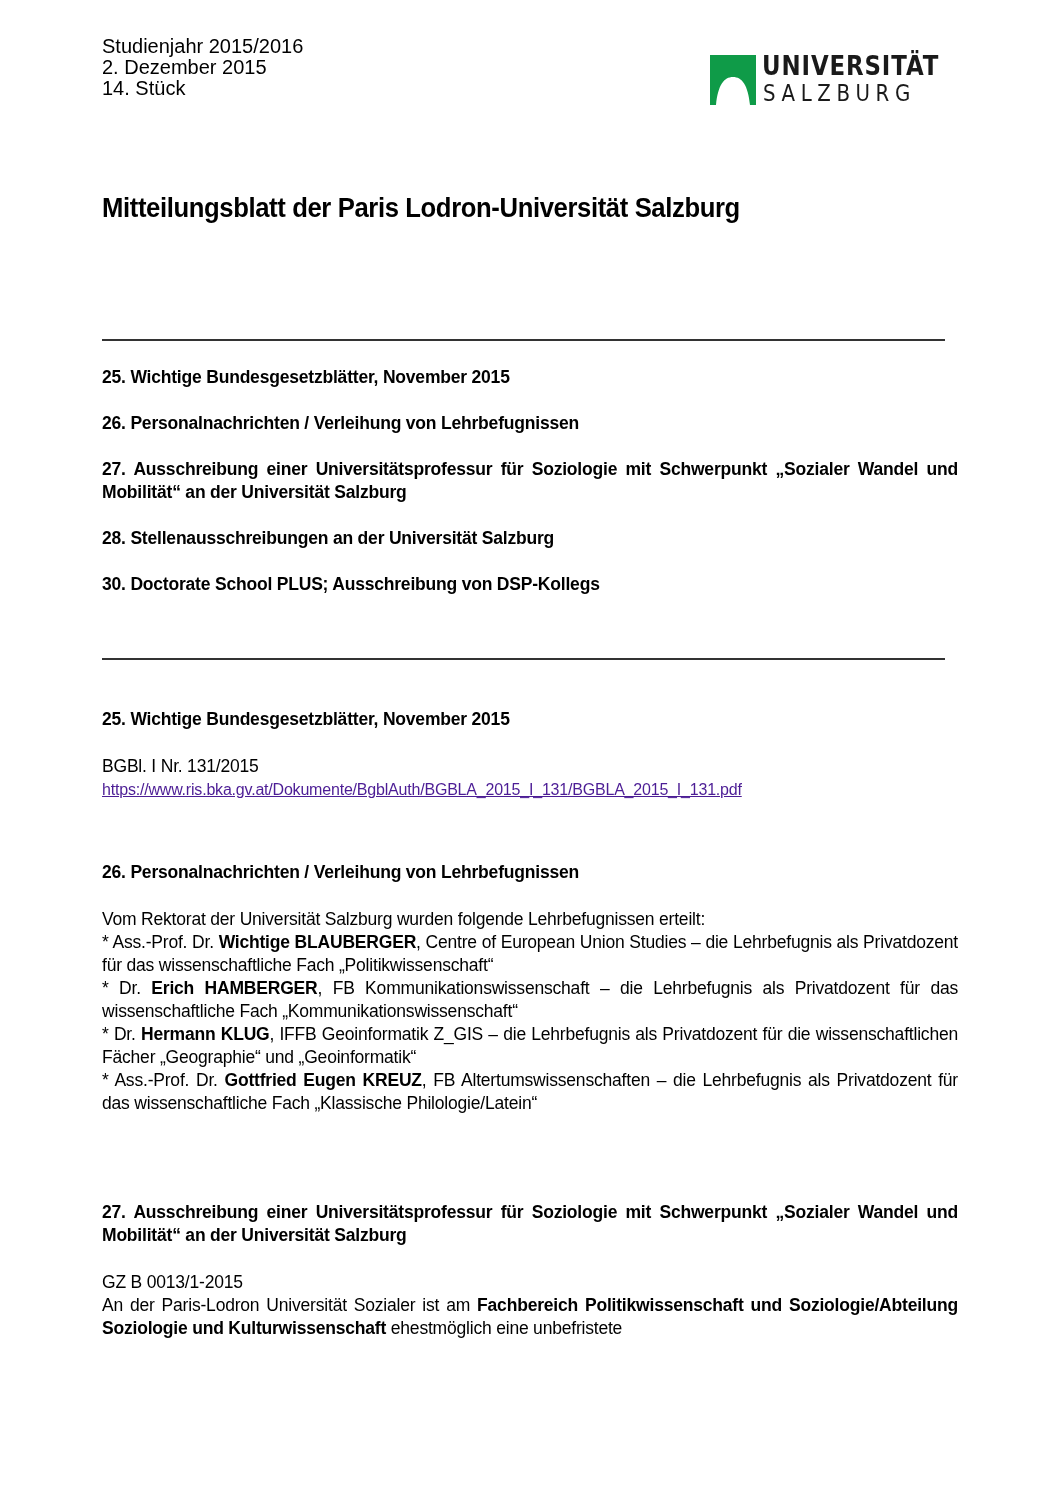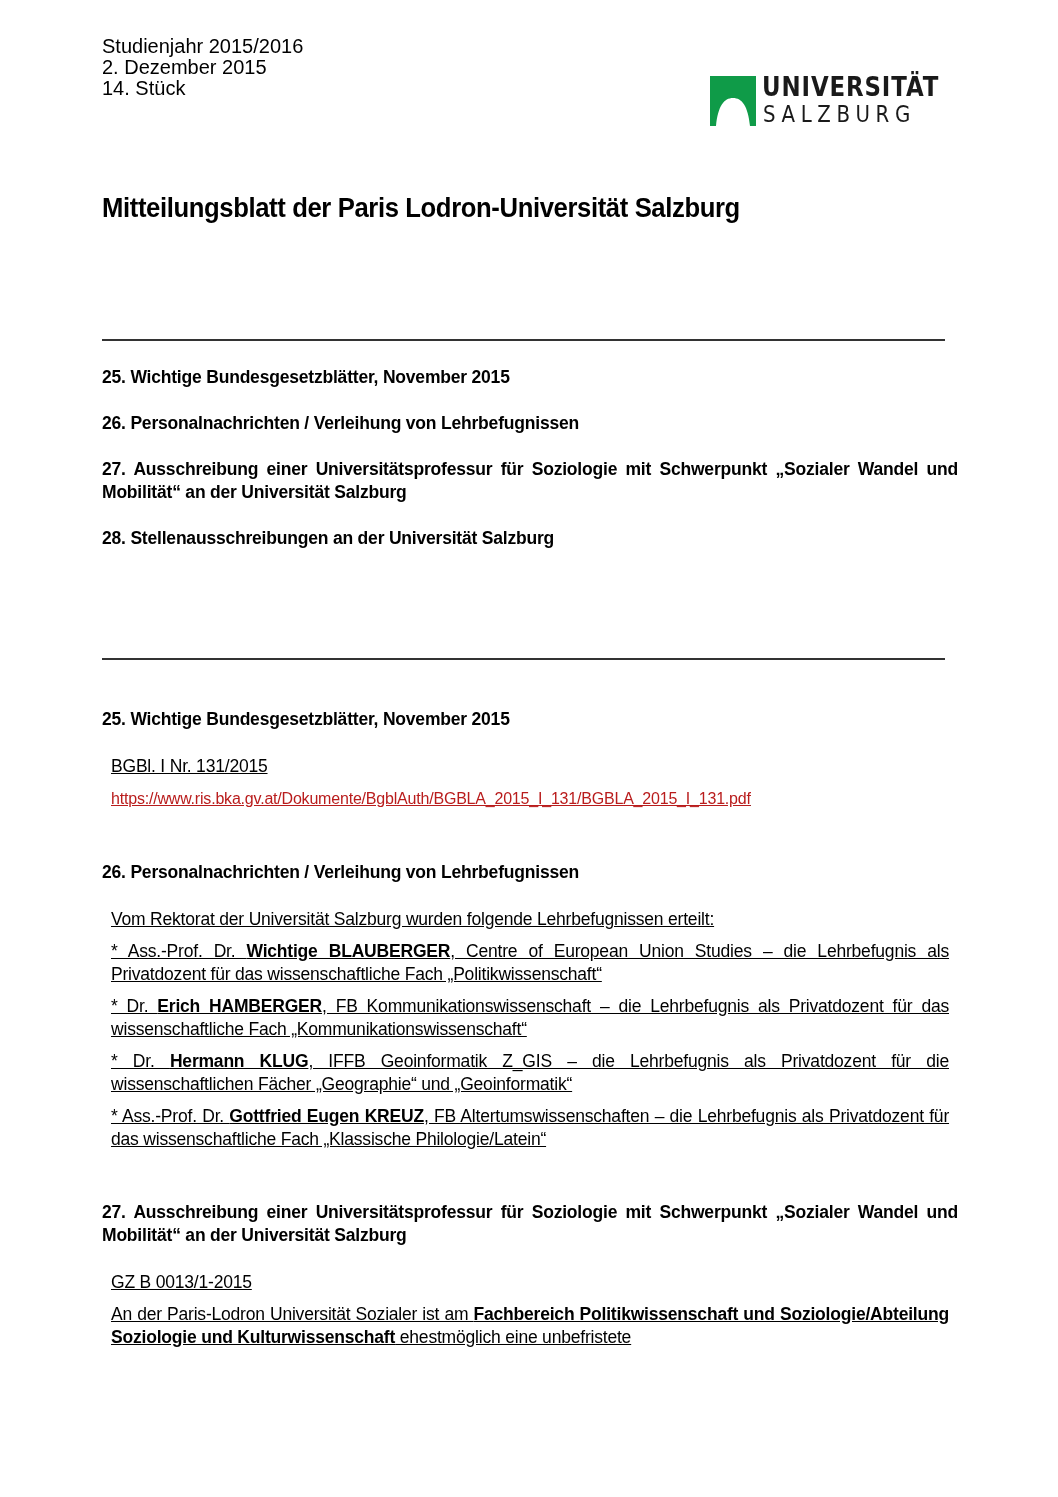--- a/index.html
+++ b/index.html
@@ -8,7 +8,7 @@
       font-family: "Liberation Sans", sans-serif; color: #000;
     }
     .meta { position: absolute; left: 102px; top: 36px; font-size: 20px; line-height: 21px; }
-    .logo { position: absolute; left: 710px; top: 76px; width: 215px; height: 52px; text-align: right; }
+    .logo { position: absolute; left: 710px; top: 55px; width: 215px; height: 52px; text-align: right; }
     .logo .mark { position: absolute; left: 0; top: 0; width: 46px; height: 50px; }
     .logo .l1 { position: absolute; left: 52px; top: -4px; font-size: 26px; font-weight: bold; letter-spacing: 1px; color: #1a1a1a; font-family: "DejaVu Sans", sans-serif; transform: scaleX(0.88); transform-origin: left top; }
     .logo .l2 { position: absolute; left: 53px; top: 25px; font-size: 23px; letter-spacing: 6.5px; color: #1a1a1a; font-family: "DejaVu Sans", sans-serif; transform: scaleX(0.86); transform-origin: left top; }

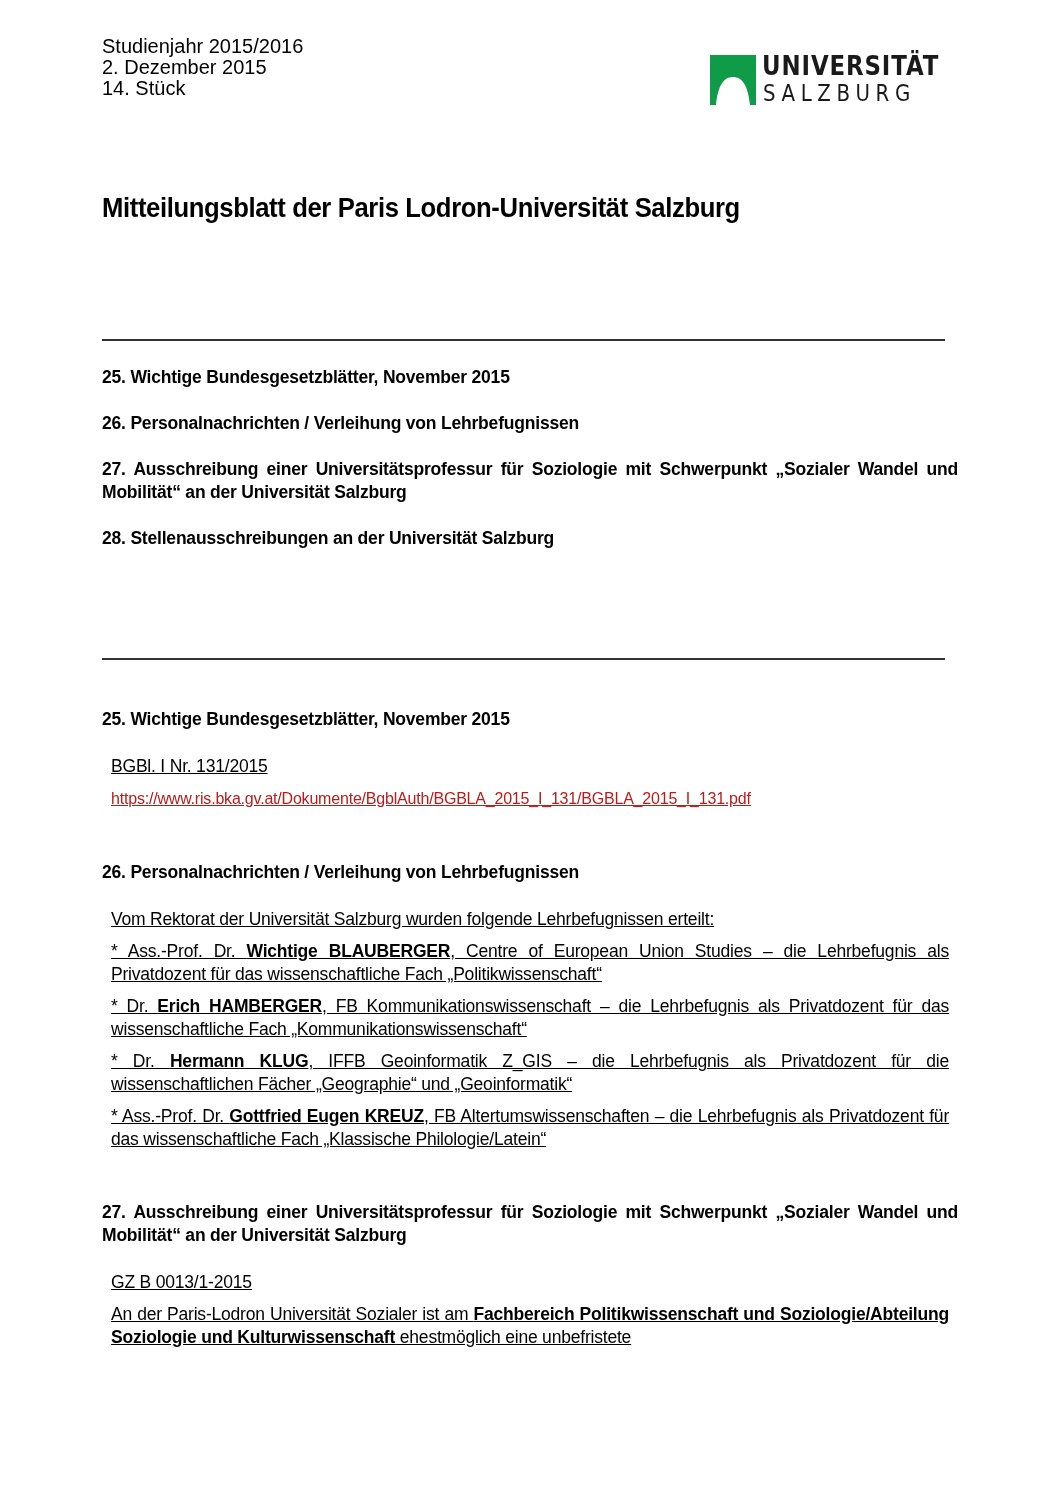--- a/index.html
+++ b/index.html
@@ -48,6 +48,7 @@
   <div class="toc-item">26. Personalnachrichten / Verleihung von Lehrbefugnissen</div>
   <div class="toc-item">27. Ausschreibung einer Universitätsprofessur für Soziologie mit Schwerpunkt „Sozialer Wandel und Mobilität“ an der Universität Salzburg</div>
   <div class="toc-item">28. Stellenausschreibungen an der Universität Salzburg</div>
+  <div class="toc-item" style="margin-bottom:0">30. Doctorate School PLUS; Ausschreibung von DSP-Kollegs</div>
 </div>
 
 <div class="rule" style="top:658px"></div>

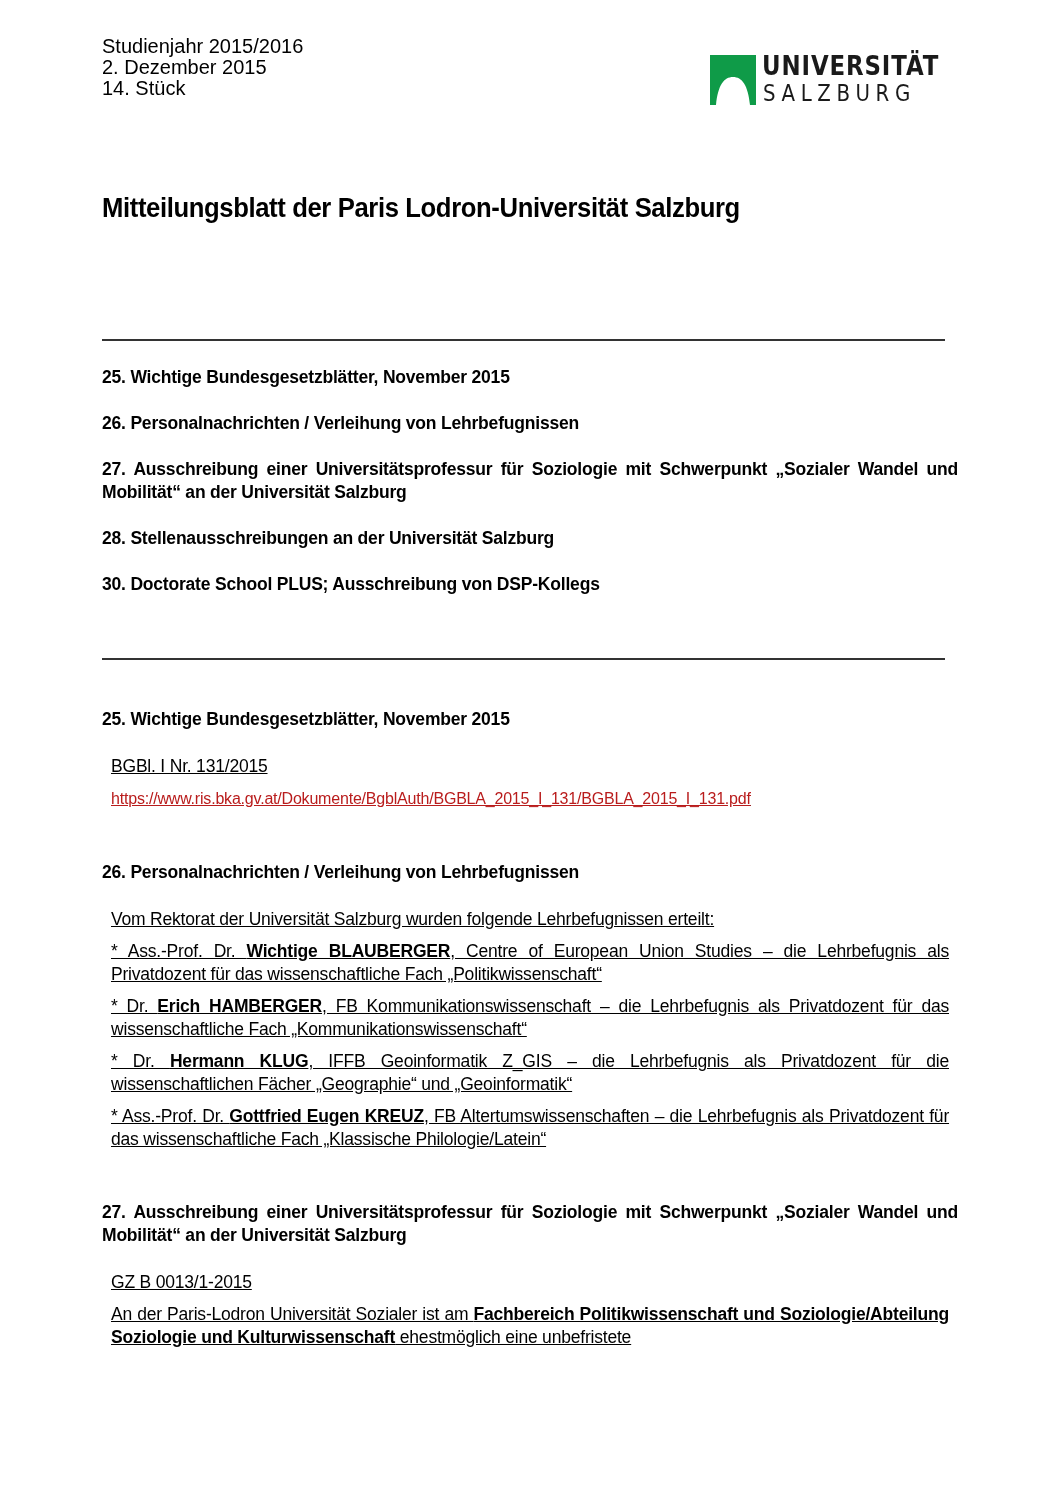--- a/index.html
+++ b/index.html
@@ -18,7 +18,7 @@
     .toc-item { font-weight: bold; font-size: 17.5px; line-height: 23px; margin-bottom: 23px; text-align: justify; letter-spacing: -0.2px; }
     .sec { position: absolute; left: 102px; width: 856px; font-size: 17.5px; line-height: 23px; letter-spacing: -0.2px; }
     .sec h2 { font-size: 17.5px; font-weight: bold; margin: 0 0 24px 0; line-height: 23px; text-align: justify; }
-    .sec p { margin: 9px; text-align: justify; text-decoration: underline; }
+    .sec p { margin: 0; text-align: justify; }
     a.link { color: #b91c1c; text-decoration: underline; font-size: 16px; }
     b { font-weight: bold; }
   </style>

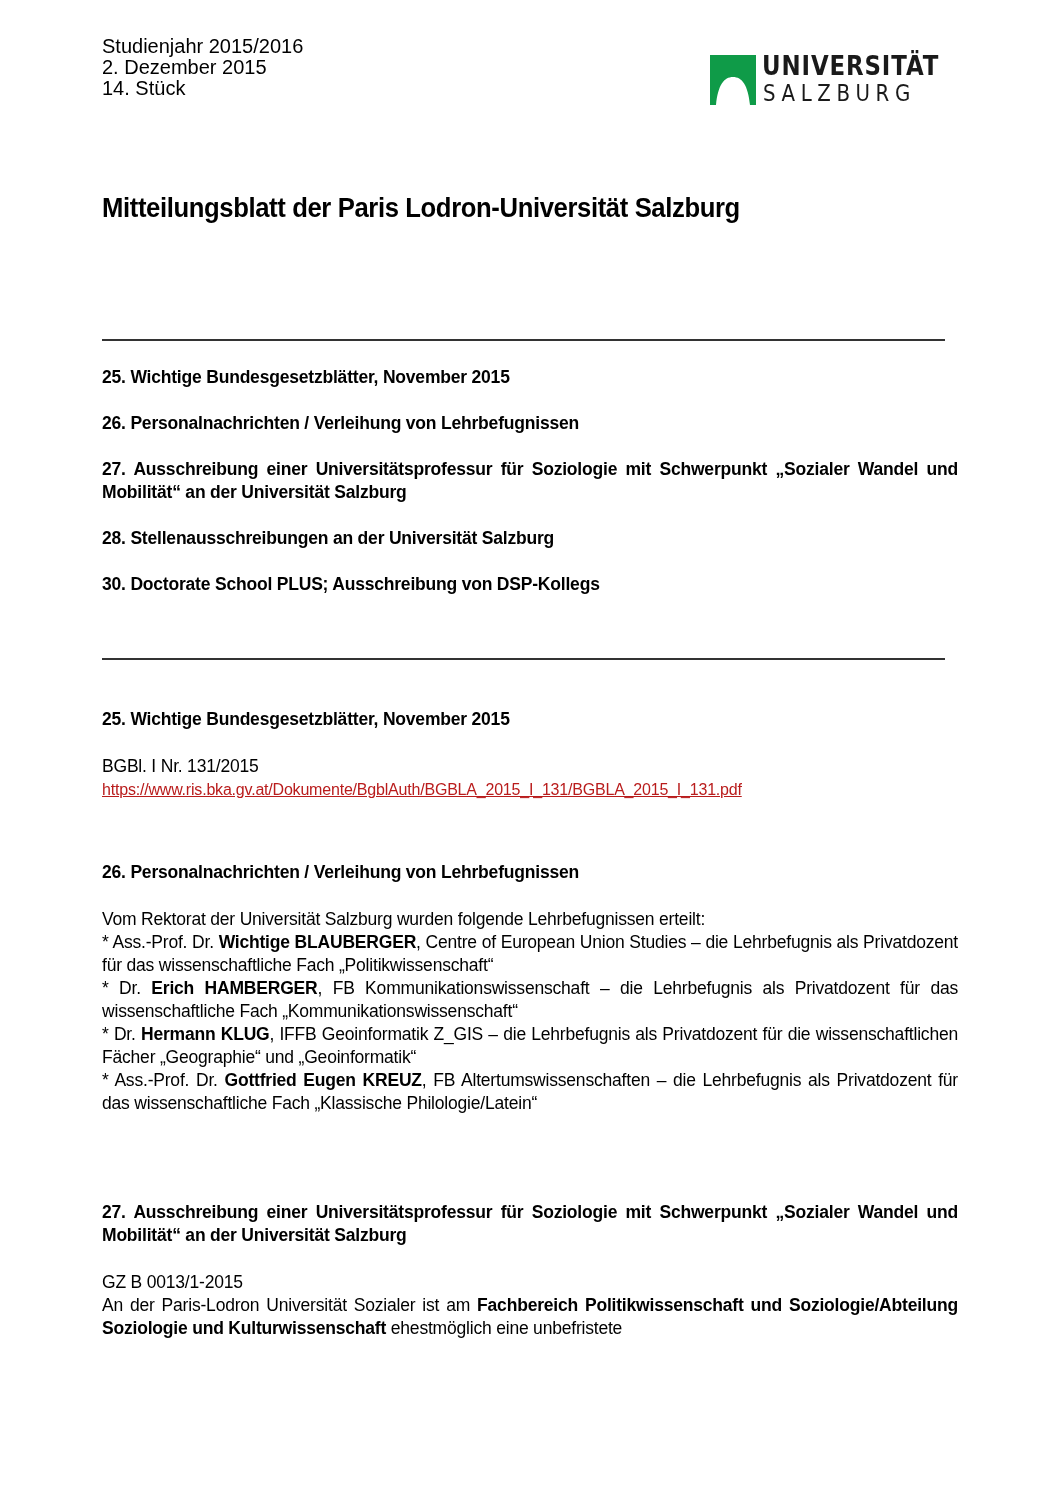--- a/index.html
+++ b/index.html
@@ -19,7 +19,7 @@
     .sec { position: absolute; left: 102px; width: 856px; font-size: 17.5px; line-height: 23px; letter-spacing: -0.2px; }
     .sec h2 { font-size: 17.5px; font-weight: bold; margin: 0 0 24px 0; line-height: 23px; text-align: justify; }
     .sec p { margin: 0; text-align: justify; }
-    a.link { color: #b91c1c; text-decoration: underline; font-size: 16px; }
+    a.link { color: #4c1d95; text-decoration: underline; font-size: 16px; }
     b { font-weight: bold; }
   </style>
 </head>

